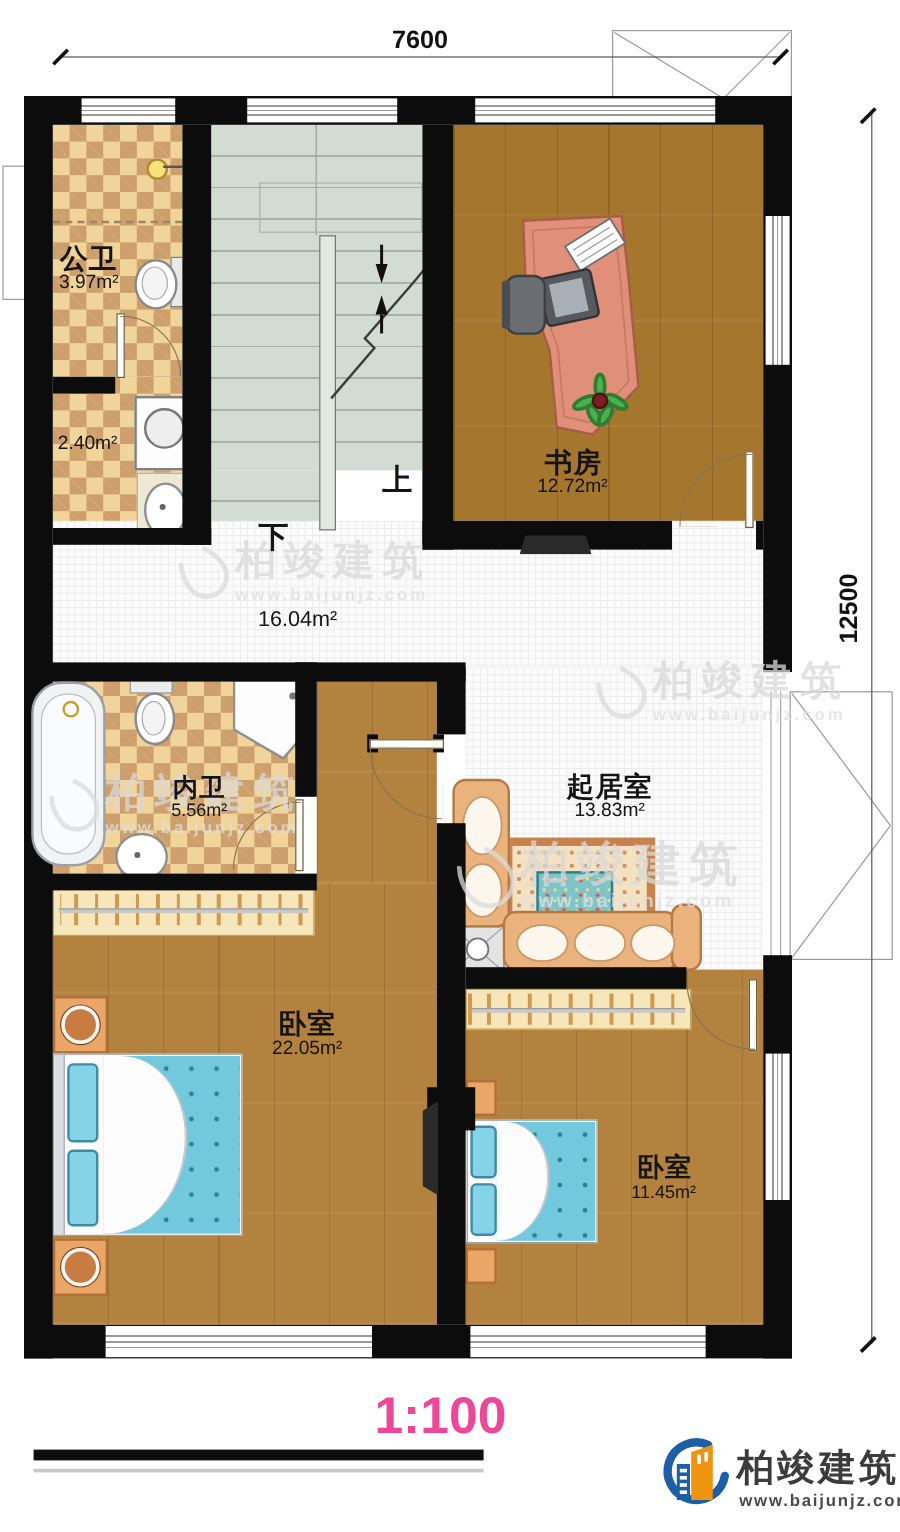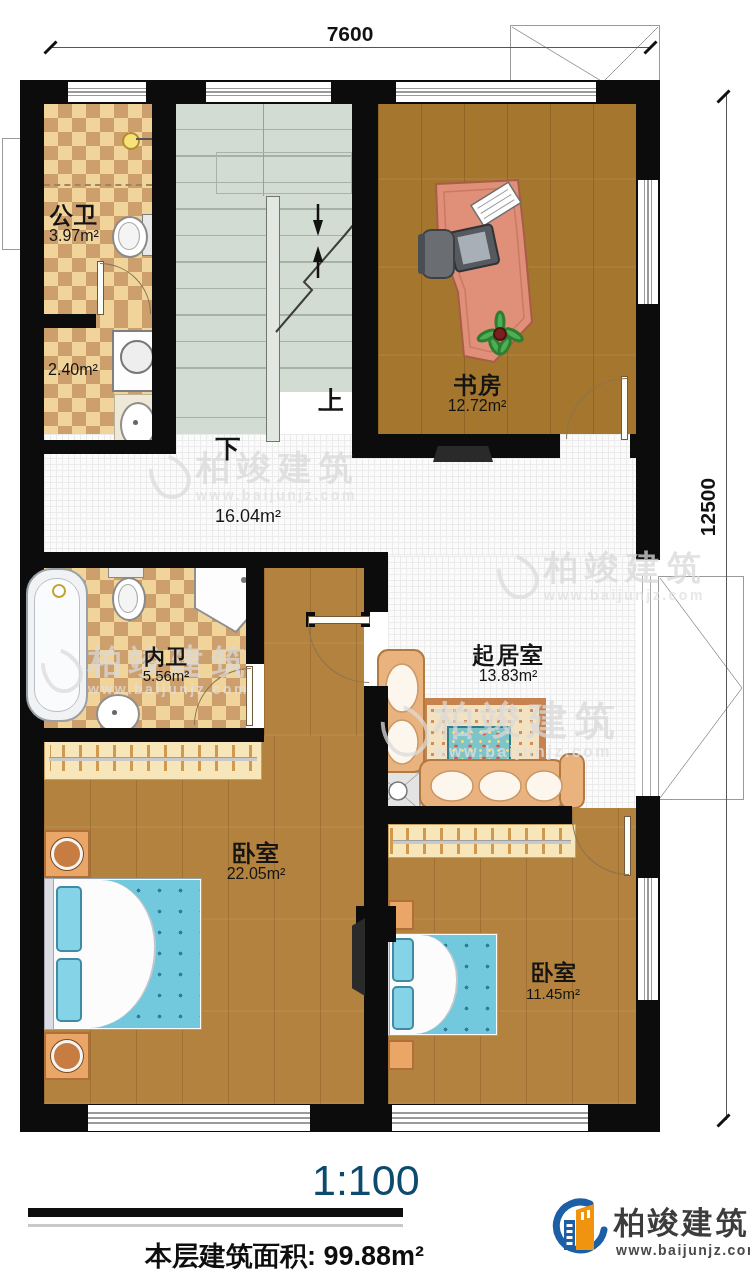--- a/index.html
+++ b/index.html
@@ -61,7 +61,7 @@
   .balc{border:1px solid #9a9a9a;background:#fff;z-index:0;}
   
   .tb-title{font-size:52px;font-weight:900;color:#0e0e0e;letter-spacing:2px;z-index:8;}
-  .tb-scale{font-size:43px;font-weight:400;color:#0c4a6e;z-index:8;}
+  .tb-scale{font-size:43px;font-weight:700;color:#ec4899;z-index:8;}
   .tb-sub{font-size:26px;font-weight:600;color:#0e0e0e;z-index:8;}
   .brand-name{font-size:31px;font-weight:900;color:#3c3c3c;letter-spacing:3px;z-index:8;}
   .brand-url{font-size:14px;font-weight:800;color:#4a4a4a;letter-spacing:1.5px;z-index:8;}

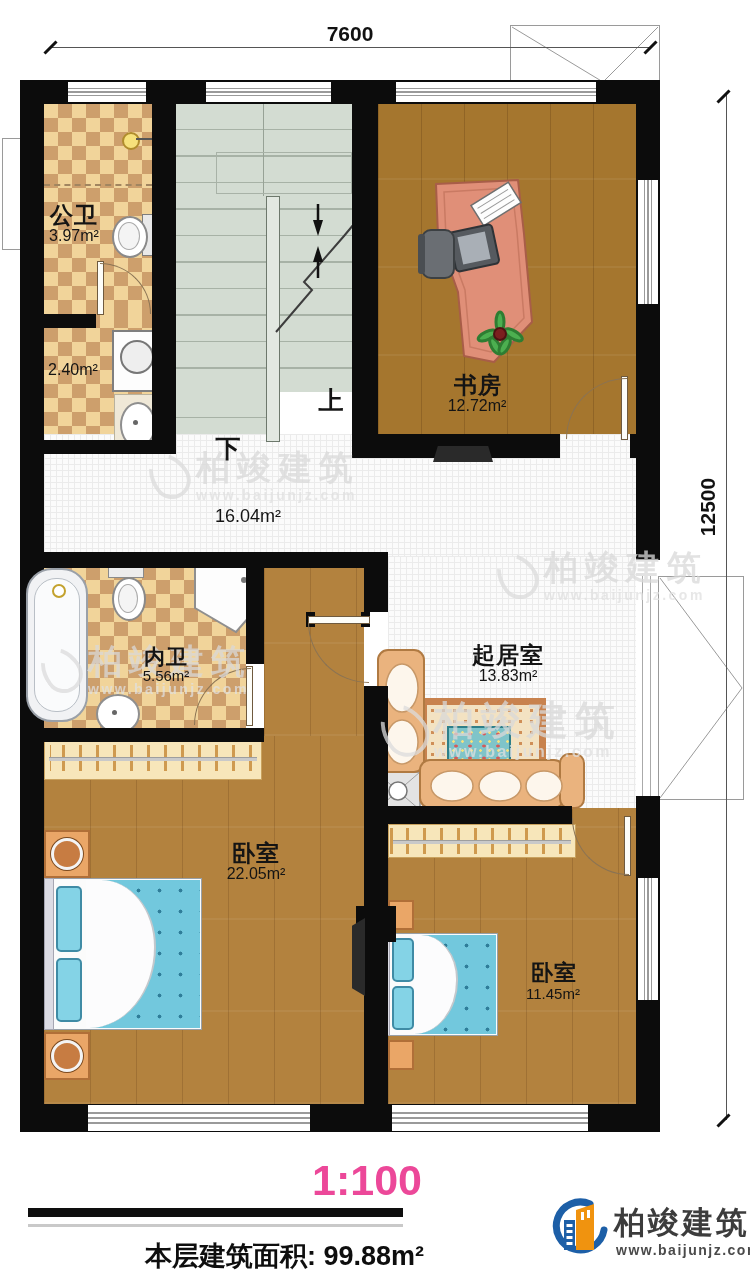--- a/index.html
+++ b/index.html
@@ -308,7 +308,6 @@
   <div class="abs tb-scale" style="left:312px;top:1156px">1:100</div>
   <div class="abs" style="left:28px;top:1208px;width:375px;height:9px;background:#0e0e0e;z-index:8"></div>
   <div class="abs" style="left:28px;top:1224px;width:375px;height:3px;background:#c9c9c9;z-index:8"></div>
-  <div class="abs tb-sub" style="left:145px;top:1238px;font-size:27px">本层建筑面积: 99.88m²</div>
 
   <svg class="abs" style="left:550px;top:1196px;z-index:8" width="60" height="66" viewBox="0 0 60 66">
     <path d="M 40,8 A 24,24 0 1 0 54,34" fill="none" stroke="#1d5fa7" stroke-width="7" stroke-linecap="round"></path>

